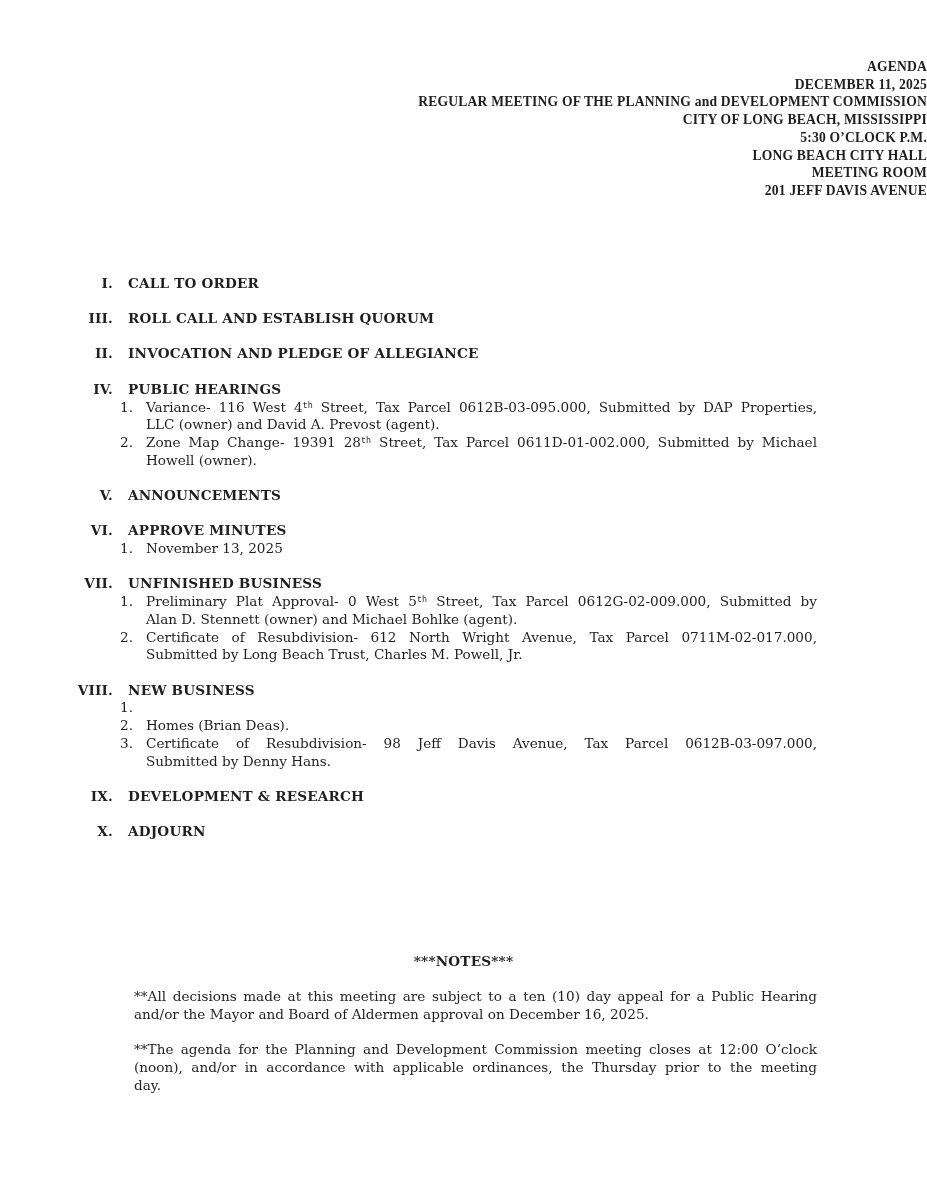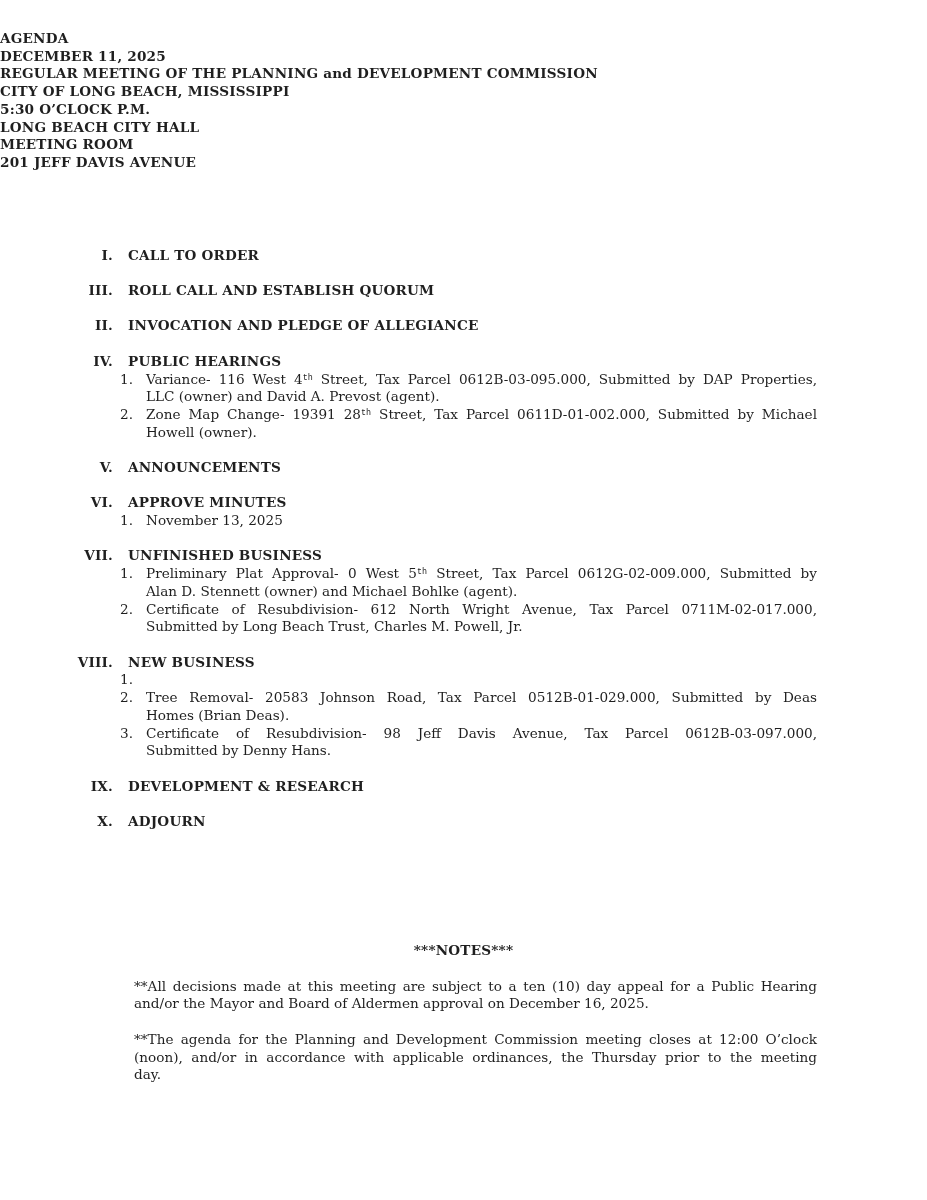--- a/index.html
+++ b/index.html
@@ -17,10 +17,11 @@
     line-height: 17.7px;
   }
   .doc-header {
-    padding-top: 30px;
-    text-align: left;
+    padding-top: 58px;
+    text-align: right;
     font-weight: bold;
     letter-spacing: 0.2px;
+    font-family: Liberation Serif, serif;
   }
   .agenda { margin-top: 75px; }
   .section { margin-bottom: 17.7px; }

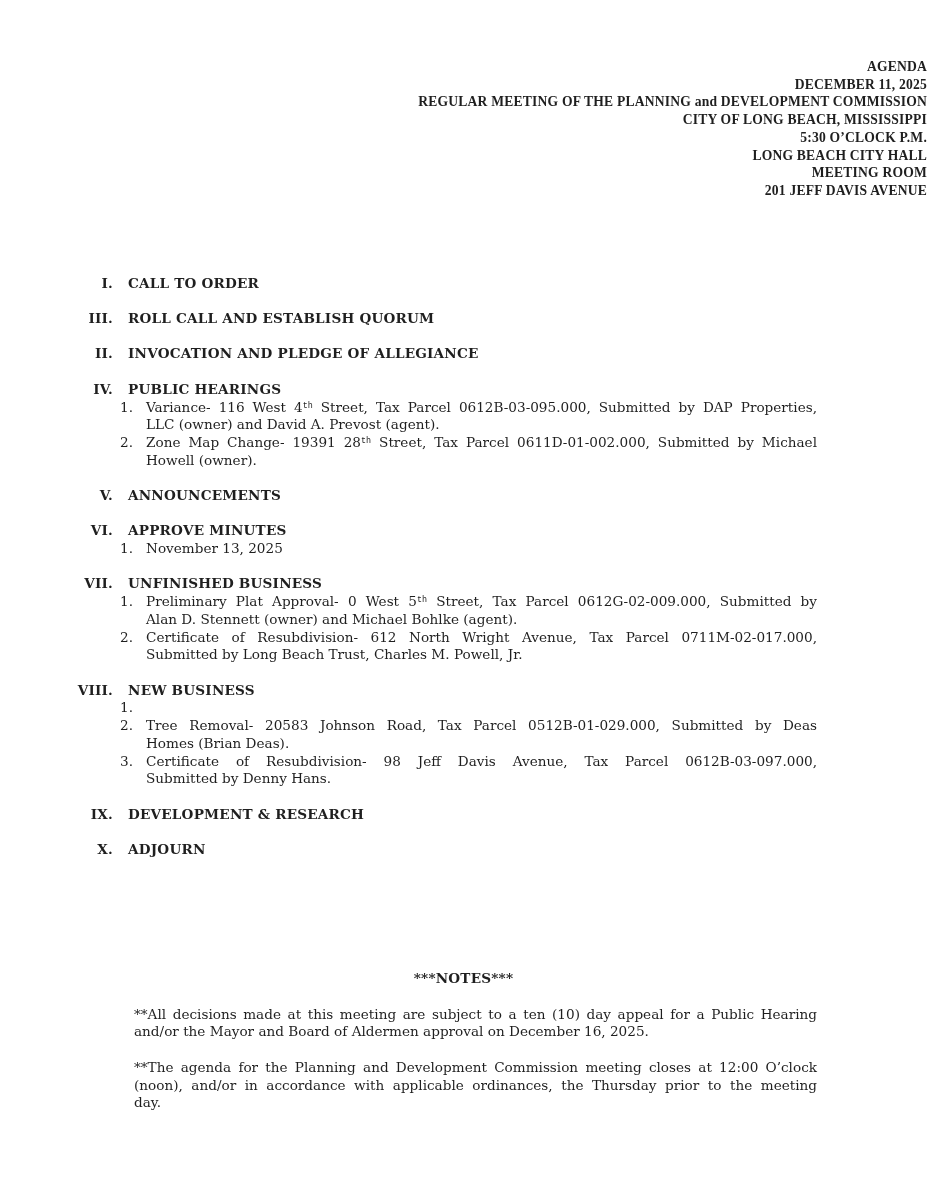--- a/index.html
+++ b/index.html
@@ -164,7 +164,6 @@
           <div class="item">
             <div class="item-num">2.</div>
             <div class="item-body">
-              <div class="line just"><span>Tree Removal- 20583 Johnson Road, Tax Parcel 0512B-01-029.000, Submitted by Deas</span></div>
               <div class="line"><span>Homes (Brian Deas).</span></div>
             </div>
           </div>

